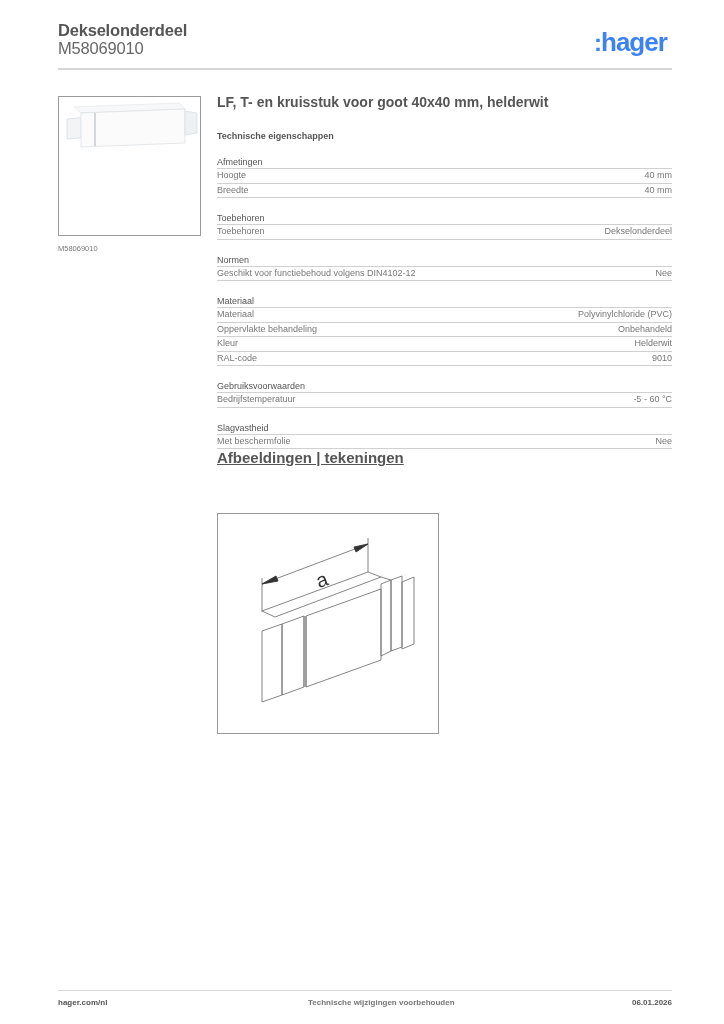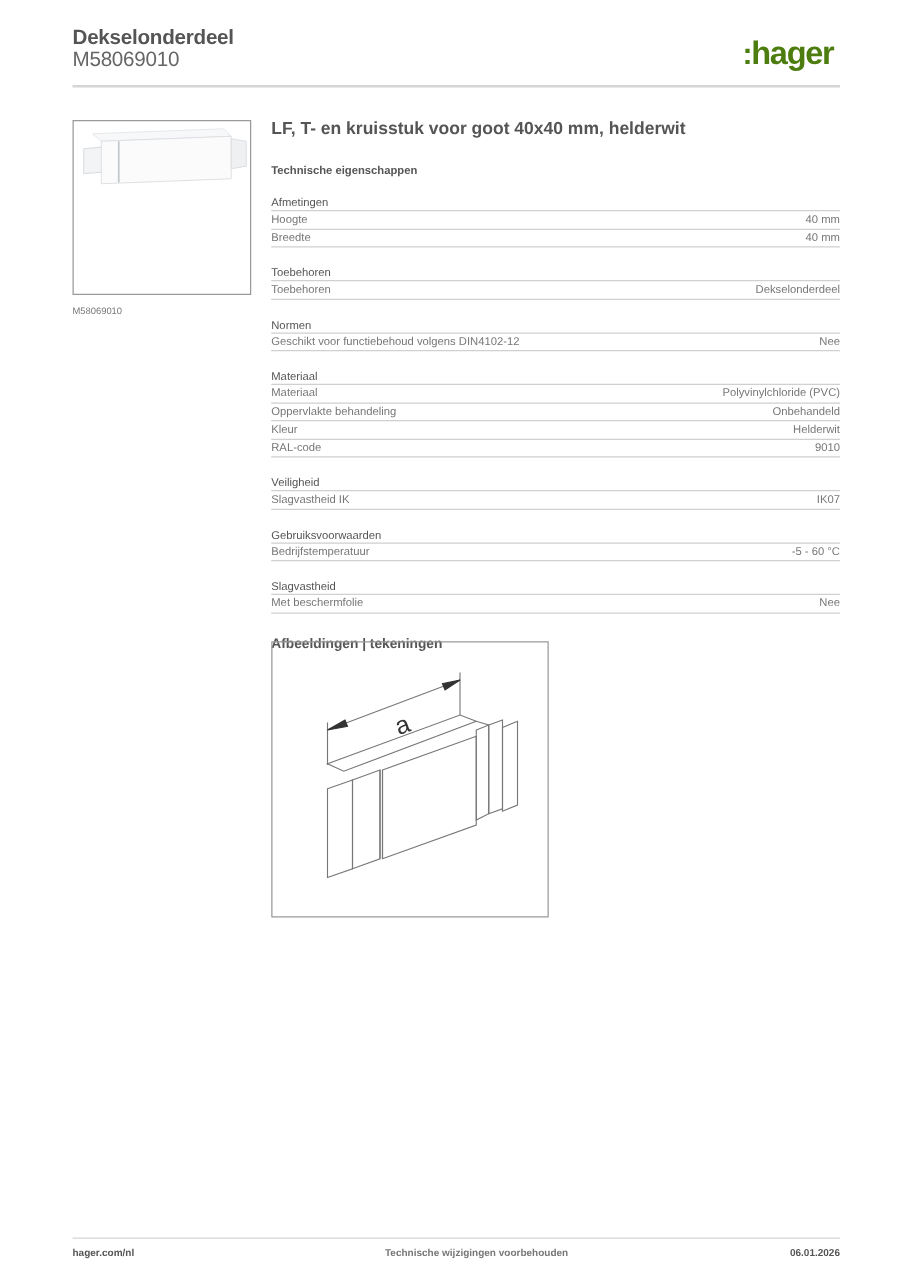--- a/index.html
+++ b/index.html
@@ -7,7 +7,7 @@
          font-family:"Liberation Sans", sans-serif; color:#555; }
   .header-title { position:absolute; left:58px; top:21px; font-size:16.5px; font-weight:bold; color:#555; letter-spacing:-0.2px; }
   .header-sub { position:absolute; left:58px; top:39px; font-size:16.5px; color:#666; letter-spacing:-0.2px; }
-  .logo { position:absolute; left:594px; top:27px; font-size:26px; font-weight:bold; color:#4d7c0f; letter-spacing:-1px; }
+  .logo { position:absolute; left:594px; top:27px; font-size:26px; font-weight:bold; color:#3b82f6; letter-spacing:-1px; }
   .logo .colon { font-size:24px; }
   .top-rule { position:absolute; left:58px; top:68px; width:614px; height:2px; background:#d6d6d6; }
   .product-thumb { position:absolute; left:58px; top:96px; width:143px; height:140px; border:1px solid #9a9a9a; box-sizing:border-box; background:#fff; }

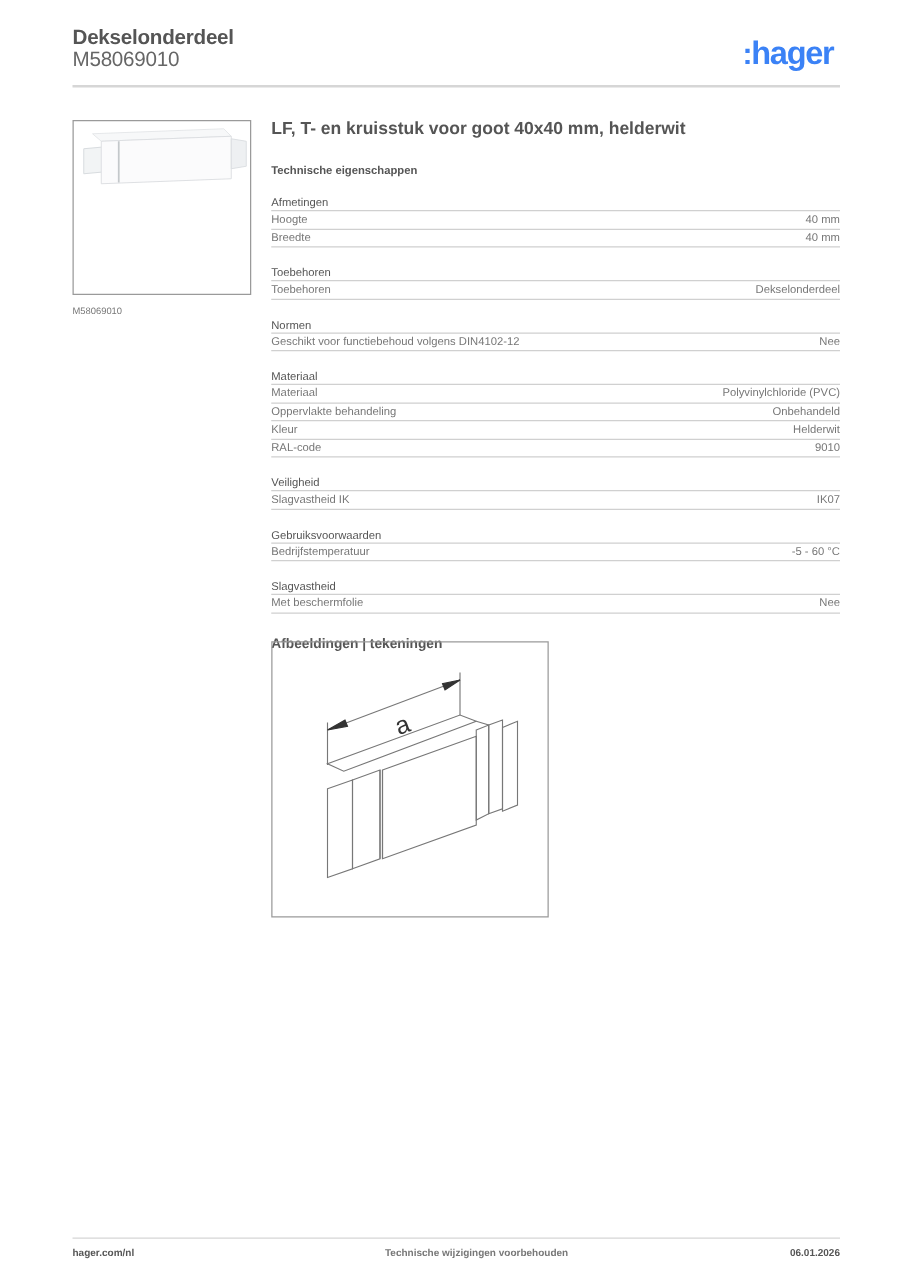--- a/index.html
+++ b/index.html
@@ -97,13 +97,6 @@
       </div>
   </div>
 
-  <div class="section">
-    <div class="section-title">Veiligheid</div>
-    <div class="row">
-        <span>Slagvastheid IK</span>
-        <span class="val">IK07</span>
-      </div>
-  </div>
 
   <div class="section">
     <div class="section-title">Gebruiksvoorwaarden</div>

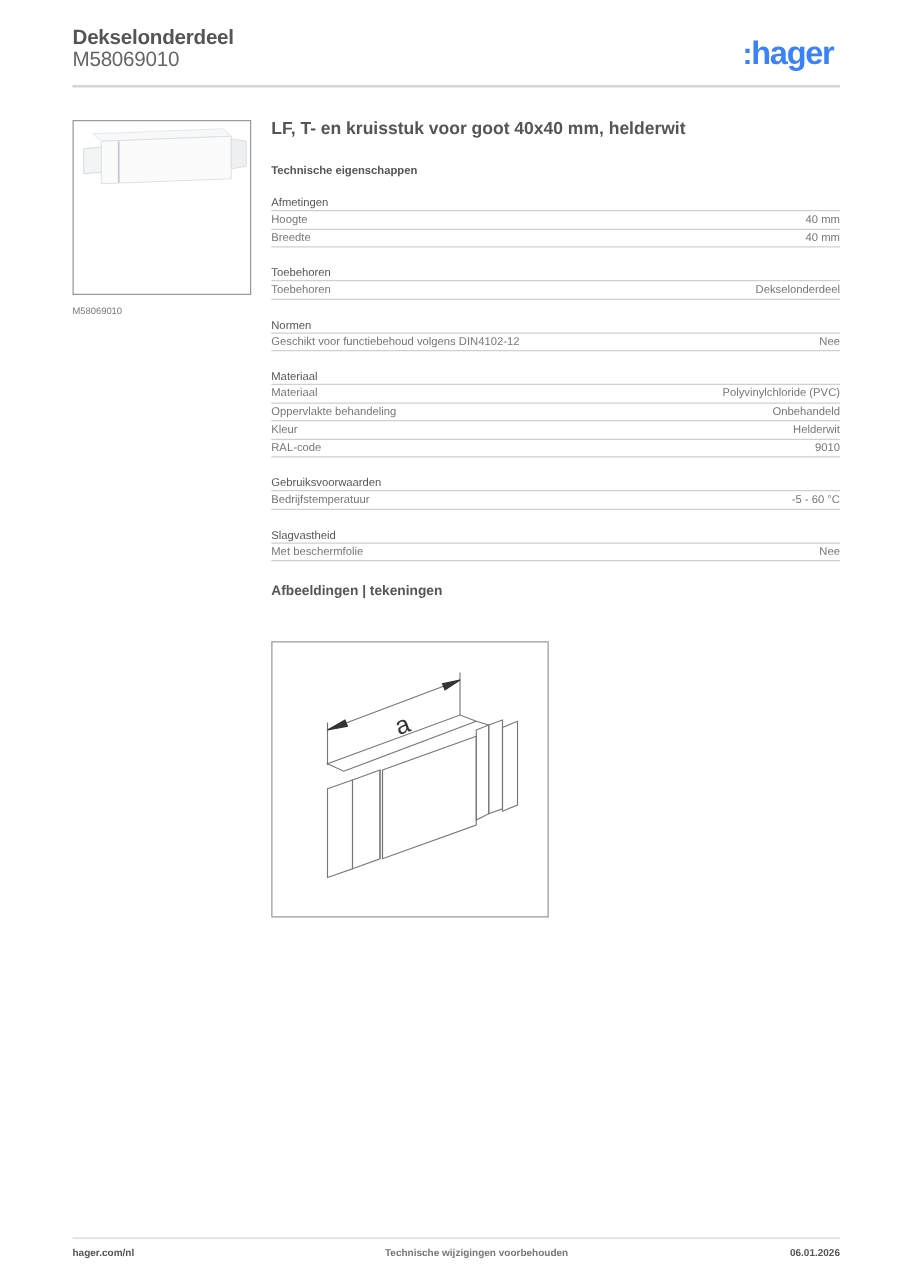--- a/index.html
+++ b/index.html
@@ -19,7 +19,7 @@
   .section-title { font-size:9px; font-weight:normal; color:#555; height:12px; line-height:12px; border-bottom:1px solid #d0d0d0; }
   .row { display:flex; justify-content:space-between; font-size:9px; color:#777; height:13.5px; line-height:13.5px; border-bottom:1.5px solid #d0d0d0;align-items:flex-end; }
   .row .val { text-align:right; }
-  .images-title { margin-top:18px; font-size:11px; font-weight:bold; color:#555; }
+  .images-title { font-size:15px; font-weight:bold; color:#555;text-decoration:underline; }
   .drawing { position:absolute; left:217px; top:513px; width:222px; height:221px; border:1px solid #9a9a9a; box-sizing:border-box; }
   .bottom-rule { position:absolute; left:58px; top:990px; width:614px; height:1px; background:#d6d6d6; }
   .footer-left { position:absolute; left:58px; top:998px; font-size:8px; font-weight:bold; color:#555; }

